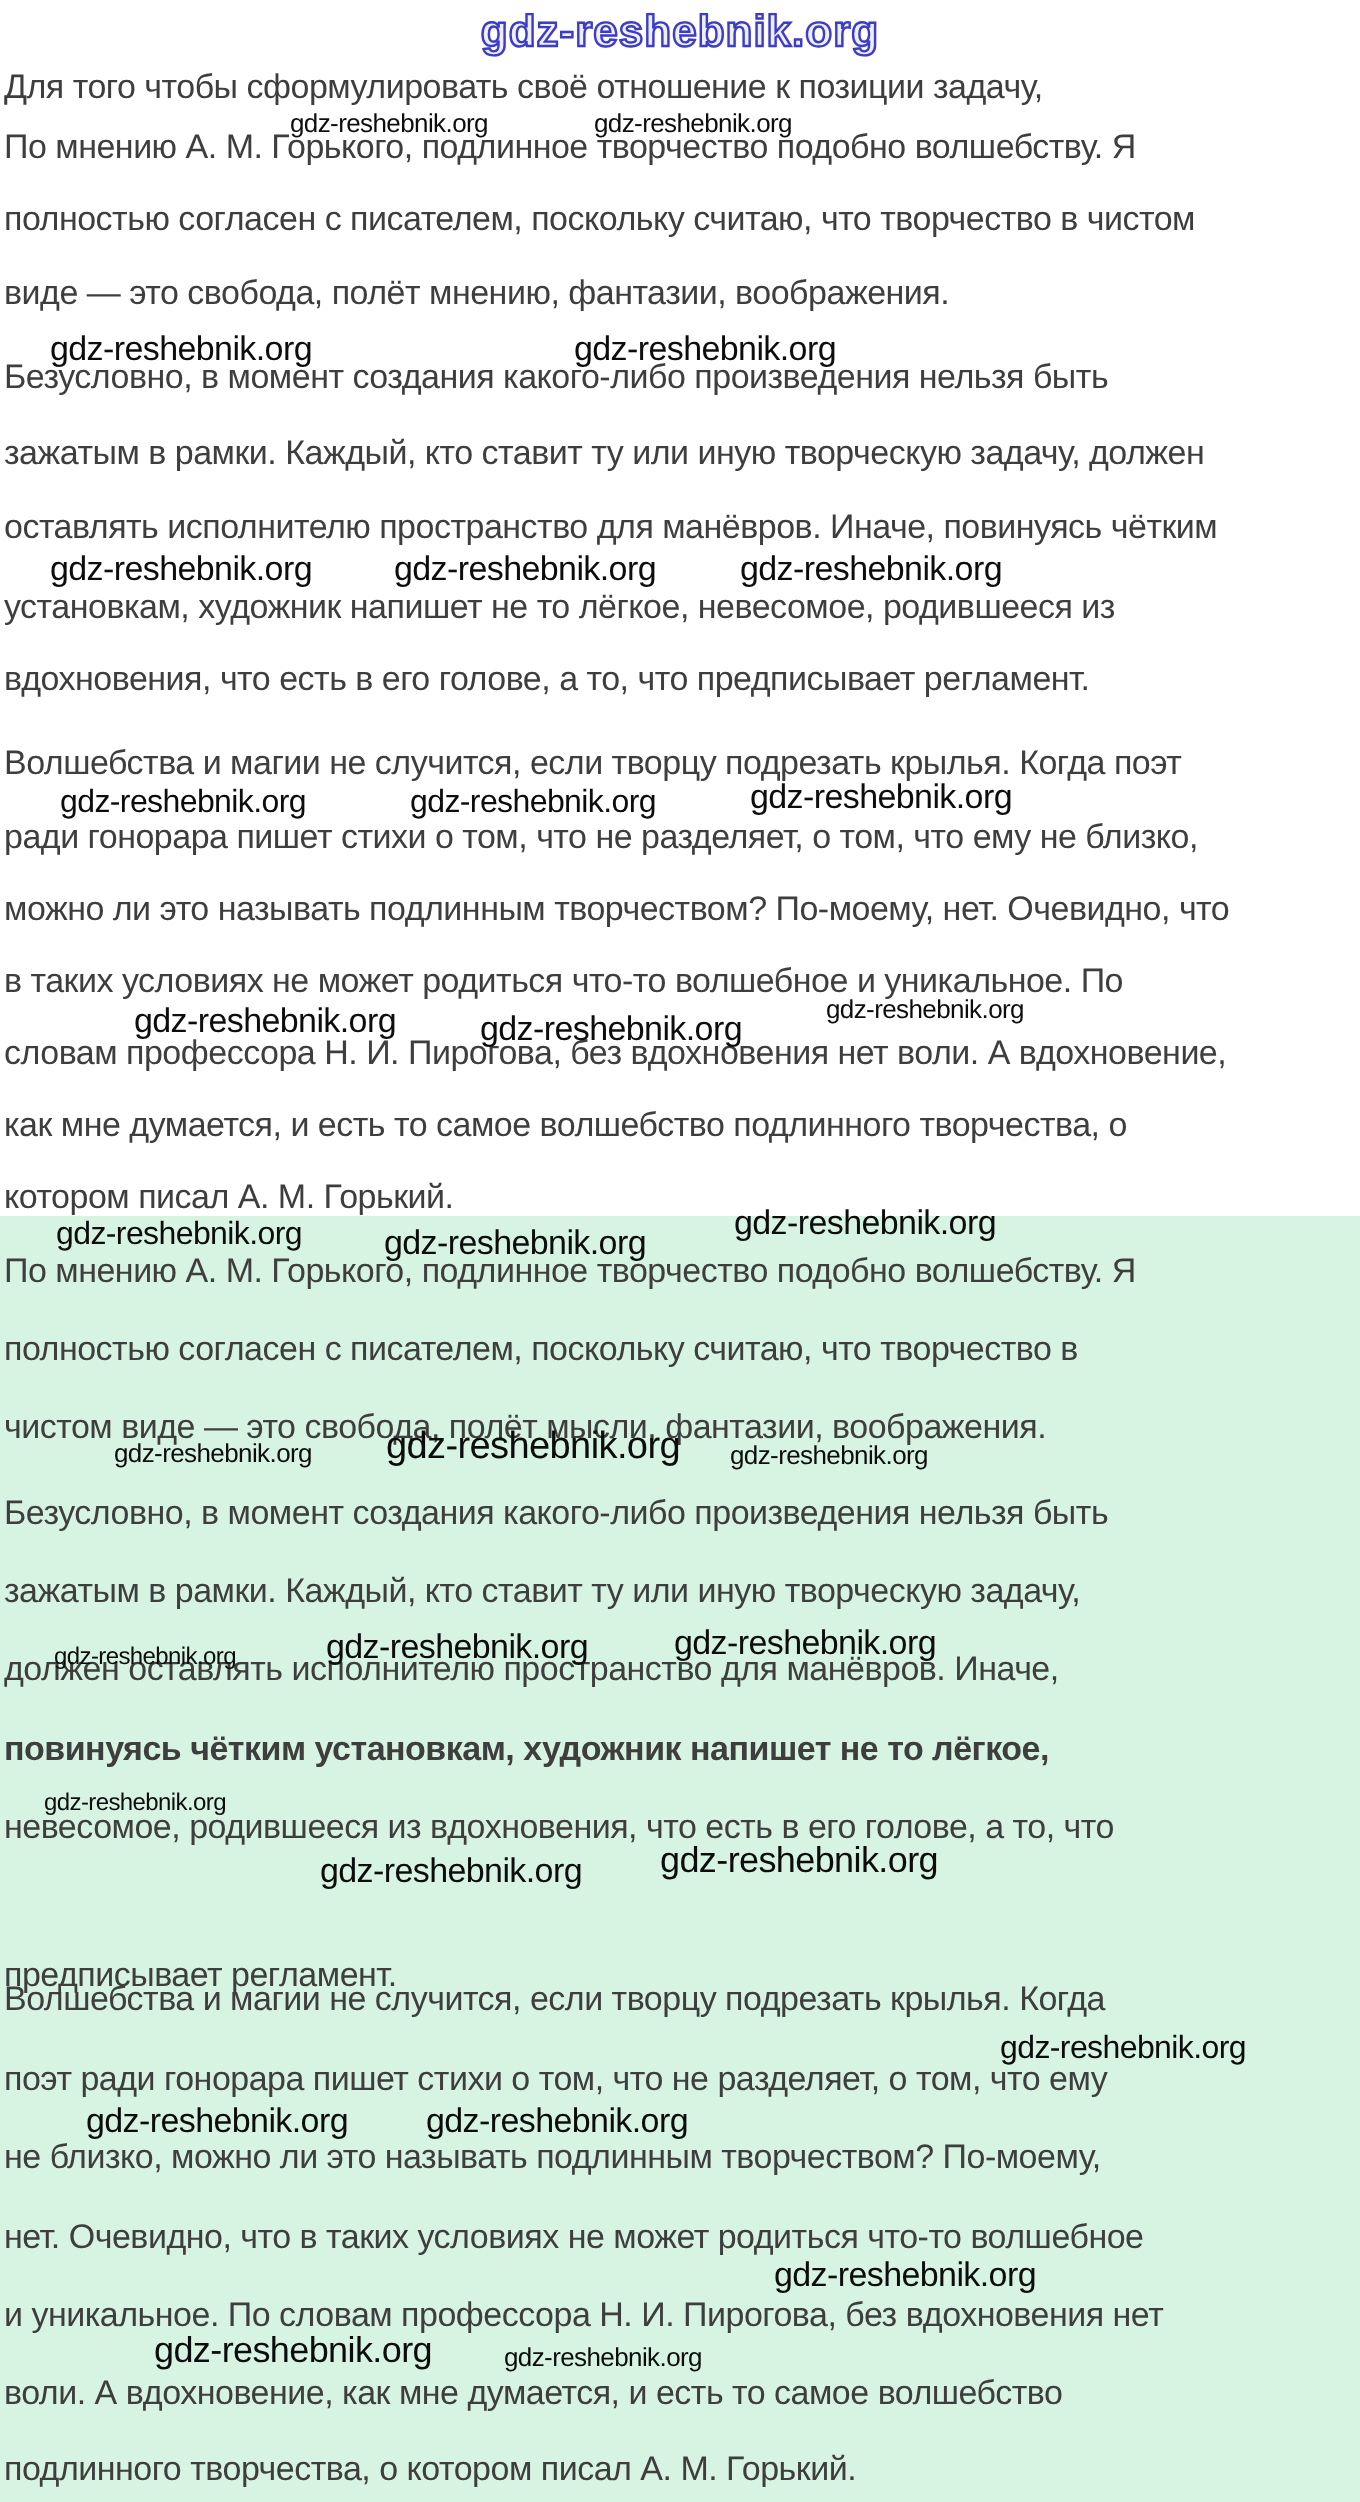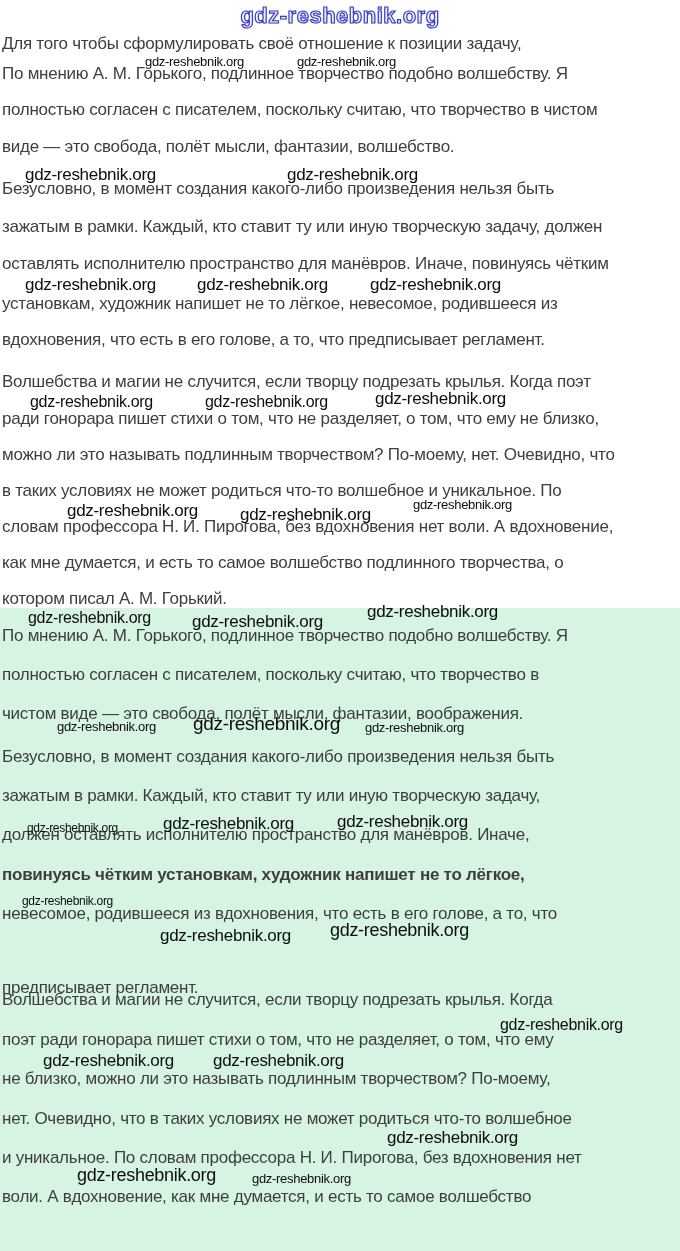--- a/index.html
+++ b/index.html
@@ -50,7 +50,7 @@
       <div class="text-line" style="top: 34px;">Для того чтобы сформулировать своё отношение к позиции задачу,</div>
       <div class="text-line" style="top: 64px;">По мнению А. М. Горького, подлинное творчество подобно волшебству. Я</div>
       <div class="text-line" style="top: 100px;">полностью согласен с писателем, поскольку считаю, что творчество в чистом</div>
-      <div class="text-line" style="top: 137px;">виде — это свобода, полёт мысли, фантазии, волшебство.</div>
+      <div class="text-line" style="top: 137px;">виде — это свобода, полёт мнению, фантазии, воображения.</div>
       <div class="text-line" style="top: 179px;">Безусловно, в момент создания какого-либо произведения нельзя быть</div>
       <div class="text-line" style="top: 217px;">зажатым в рамки. Каждый, кто ставит ту или иную творческую задачу, должен</div>
       <div class="text-line" style="top: 254px;">оставлять исполнителю пространство для манёвров. Иначе, повинуясь чётким</div>

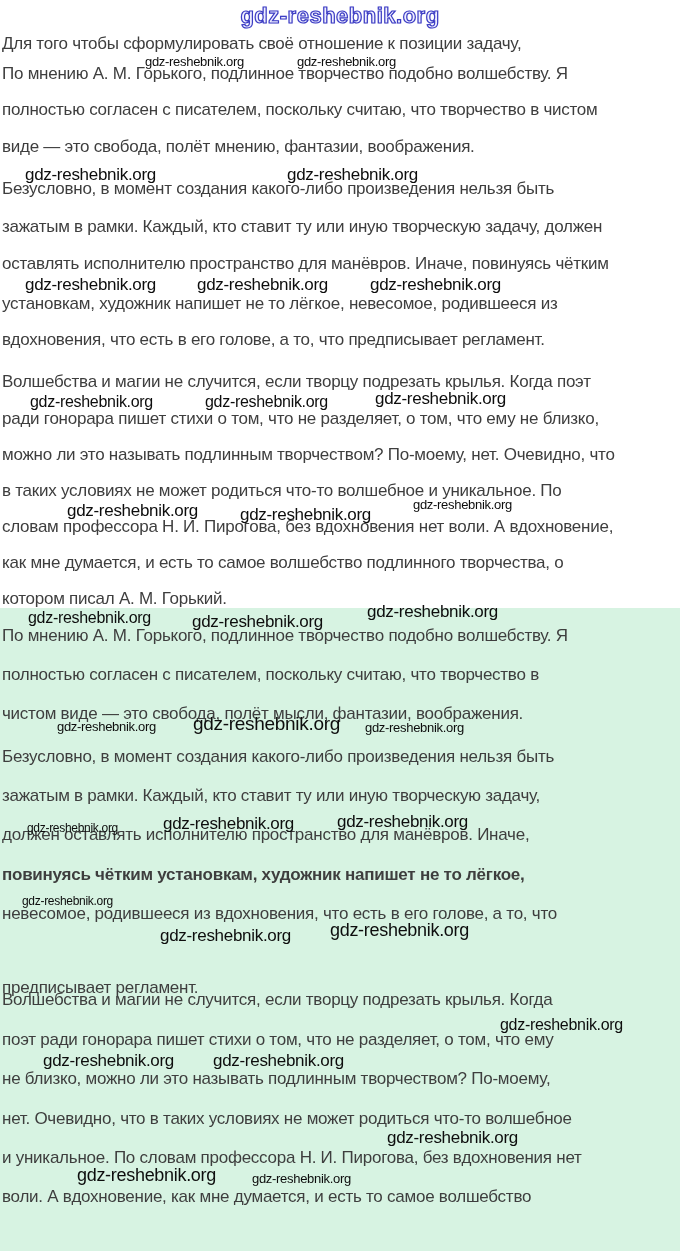--- a/index.html
+++ b/index.html
@@ -81,6 +81,7 @@
       <div class="text-line" style="top: 1109px;">нет. Очевидно, что в таких условиях не может родиться что-то волшебное</div>
       <div class="text-line" style="top: 1148px;">и уникальное. По словам профессора Н. И. Пирогова, без вдохновения нет</div>
       <div class="text-line" style="top: 1187px;">воли. А вдохновение, как мне думается, и есть то самое волшебство</div>
+      <div class="text-line" style="top: 1225px;">подлинного творчества, о котором писал А. М. Горький.</div>
     </div>
 
   <div class="layer">

